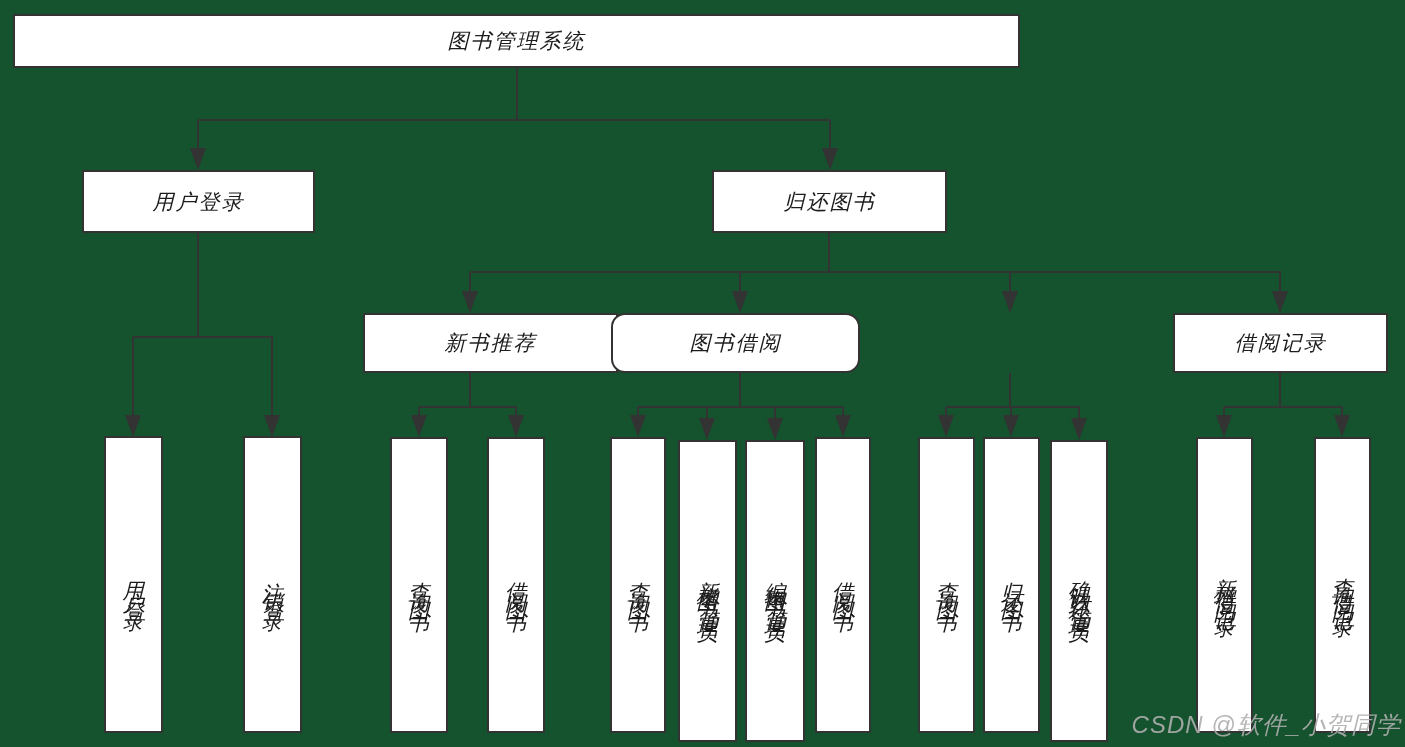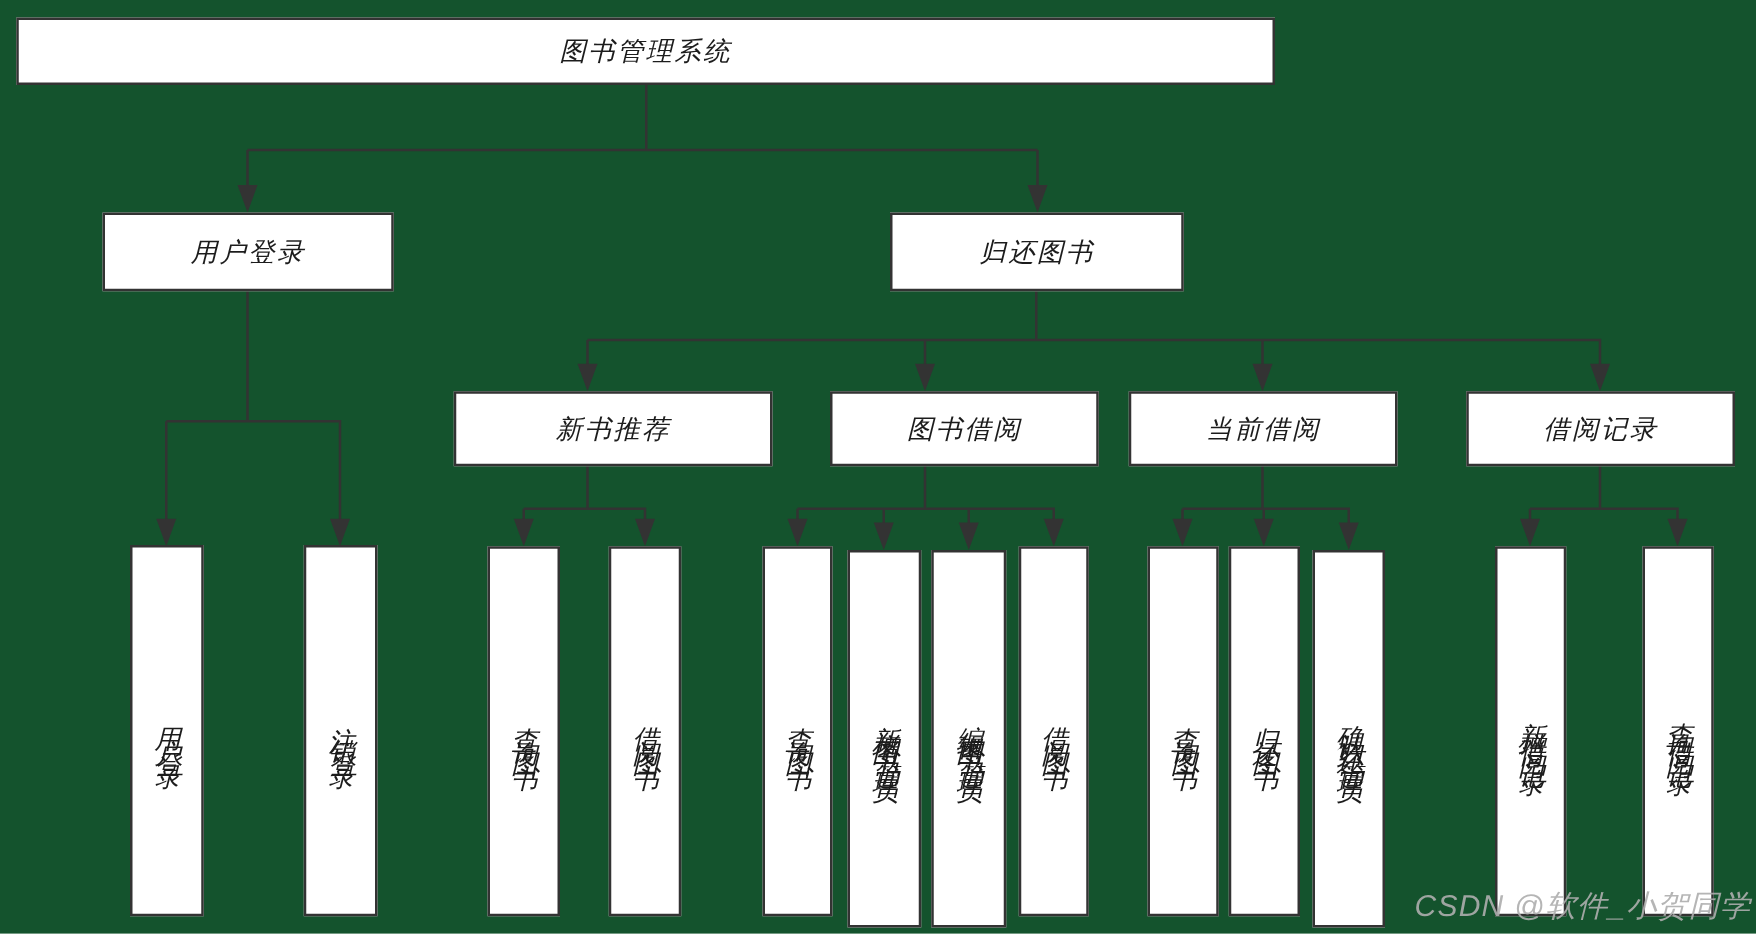--- a/index.html
+++ b/index.html
@@ -71,7 +71,7 @@
   <div class="node" style="left:712px;top:170px;width:235px;height:63px;">归还图书</div>
 
   <div class="node" style="left:363px;top:313px;width:255px;height:60px;">新书推荐</div>
-  <div class="node" style="left:664px;top:313px;width:215px;height:60px;">图书借阅</div>
+  <div class="node" style="left:611px;top:313px;width:249px;height:60px;border-radius:14px;">图书借阅</div>
   <div class="node" style="left:903px;top:313px;width:215px;height:60px;">当前借阅</div>
   <div class="node" style="left:1173px;top:313px;width:215px;height:60px;">借阅记录</div>
 

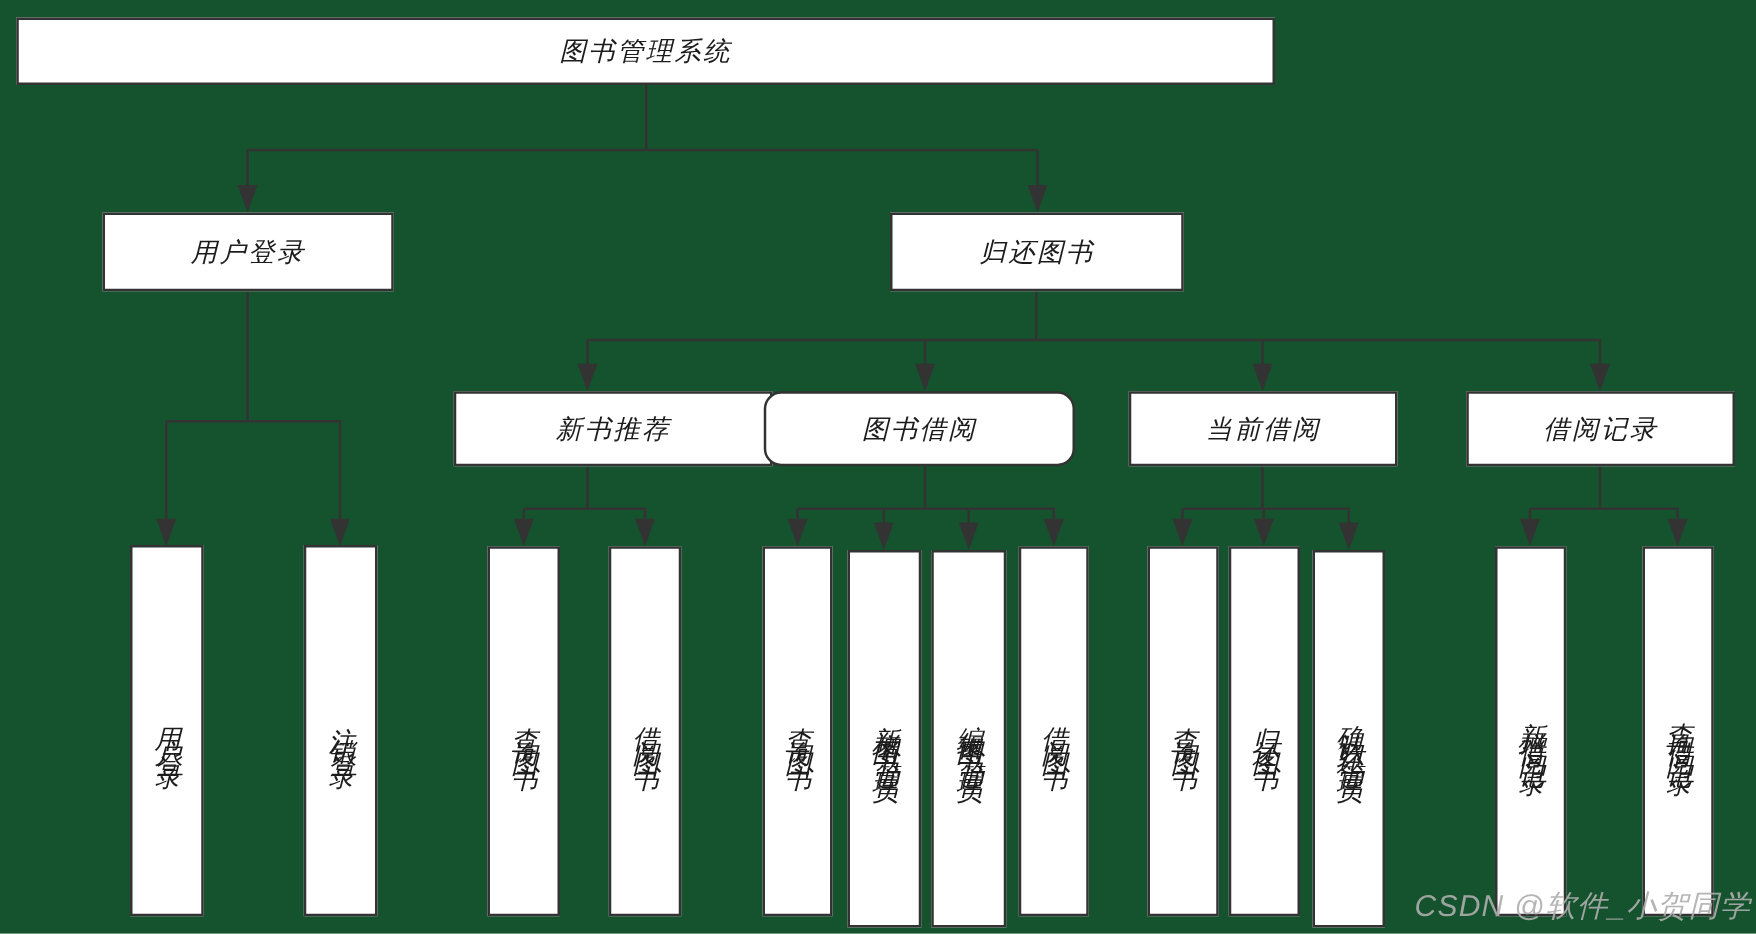--- a/index.html
+++ b/index.html
@@ -72,7 +72,6 @@
 
   <div class="node" style="left:363px;top:313px;width:255px;height:60px;">新书推荐</div>
   <div class="node" style="left:611px;top:313px;width:249px;height:60px;border-radius:14px;">图书借阅</div>
-  <div class="node" style="left:903px;top:313px;width:215px;height:60px;">当前借阅</div>
   <div class="node" style="left:1173px;top:313px;width:215px;height:60px;">借阅记录</div>
 
   <div class="node node-v" style="left:104px;top:436px;width:59px;height:297px;">用户登录</div>

